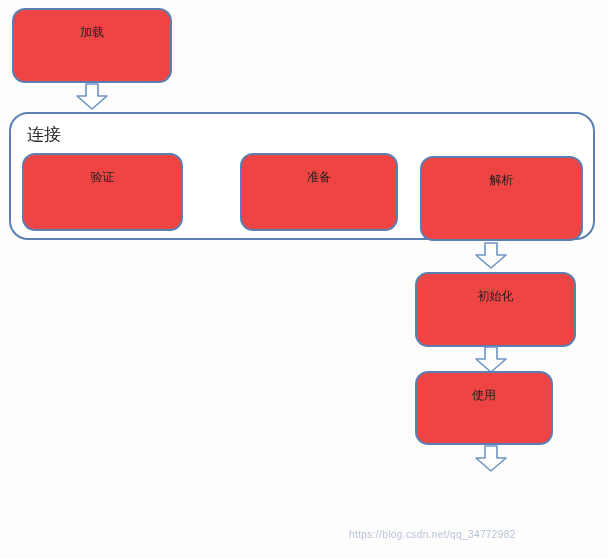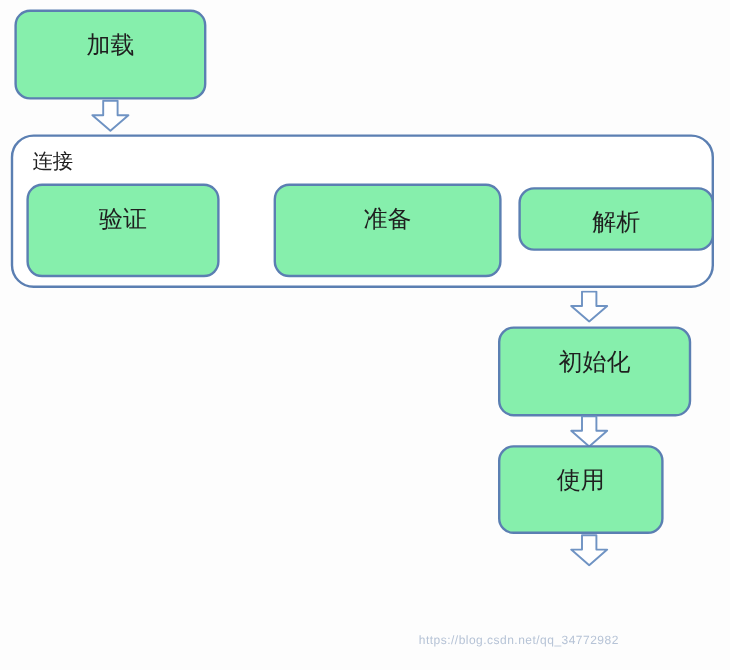--- a/index.html
+++ b/index.html
@@ -16,9 +16,9 @@
     box-sizing:border-box;
     border:2px solid #5b7fb2;
     border-radius:13px;
-    background:#86efac;
+    background:#ef4444;
     text-align:center;
-    font-size:20px;
+    font-size:12px;
     color:#1f1f1f;
     padding-top:14px;
   }

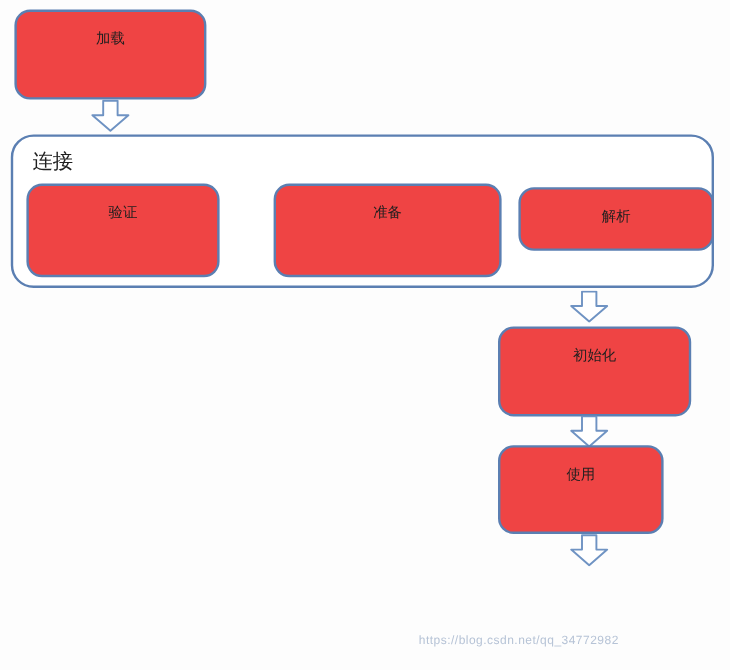--- a/index.html
+++ b/index.html
@@ -69,7 +69,7 @@
     <span>验证</span>
   </div>
 
-  <div class="box" style="left:228px; top:153px; width:190px; height:78px;">
+  <div class="box" style="left:240px; top:153px; width:158px; height:78px;">
     <span>准备</span>
   </div>
 

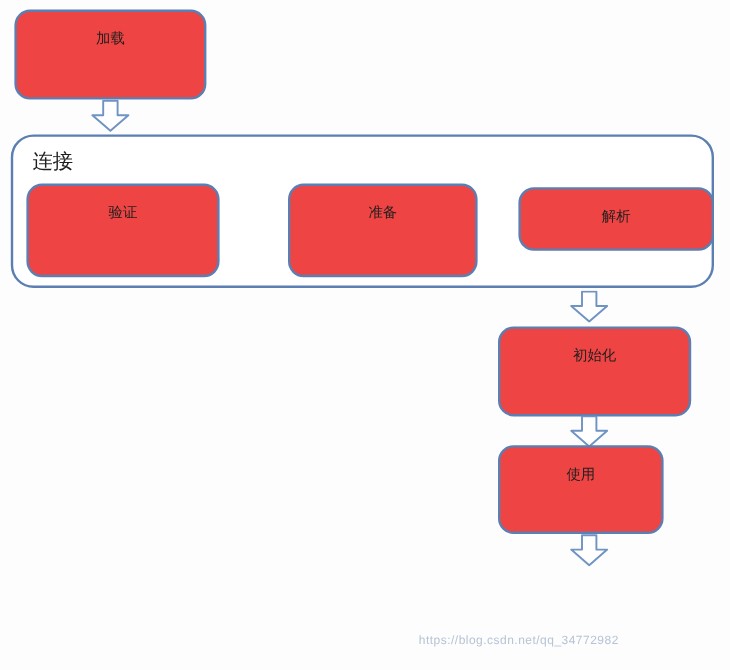--- a/index.html
+++ b/index.html
@@ -73,7 +73,7 @@
     <span>准备</span>
   </div>
 
-  <div class="box" style="left:432px; top:156px; width:163px; height:53px;">
+  <div class="box" style="left:420px; top:156px; width:163px; height:85px;">
     <span>解析</span>
   </div>
 

